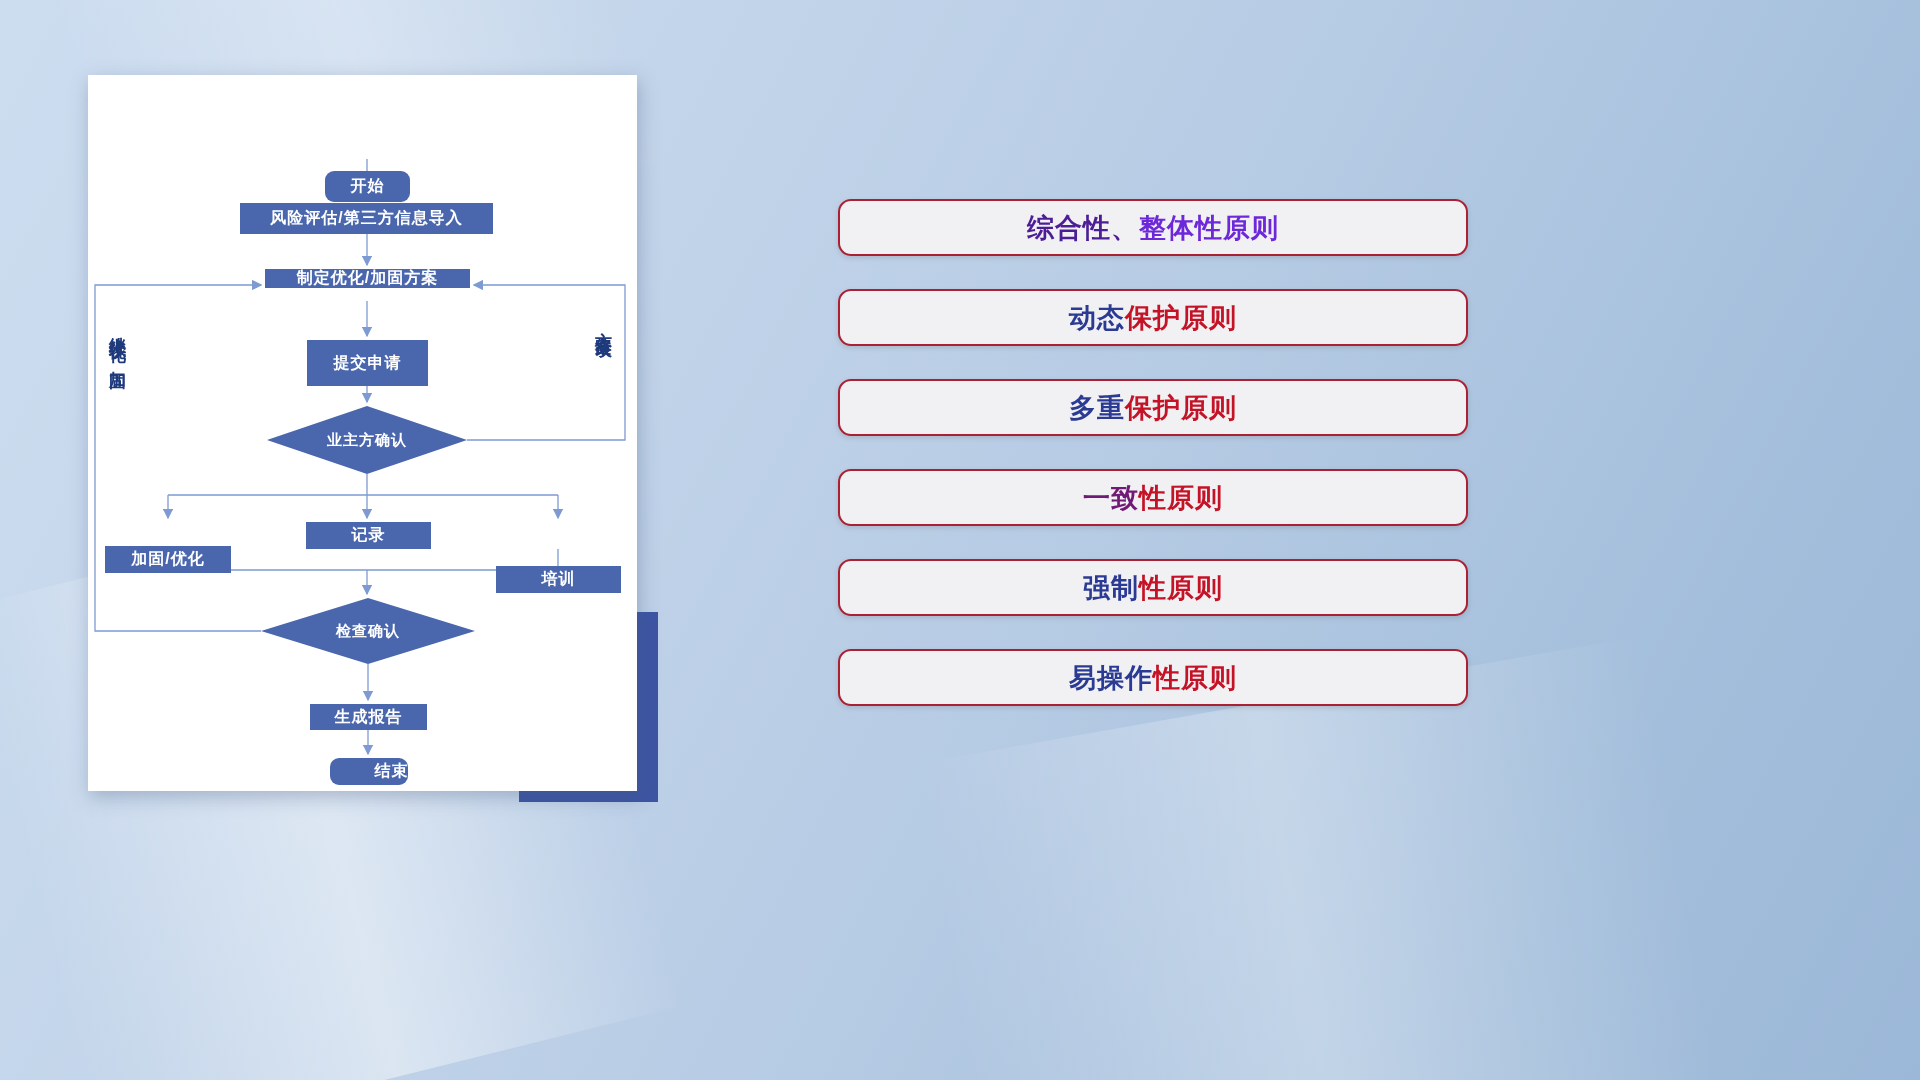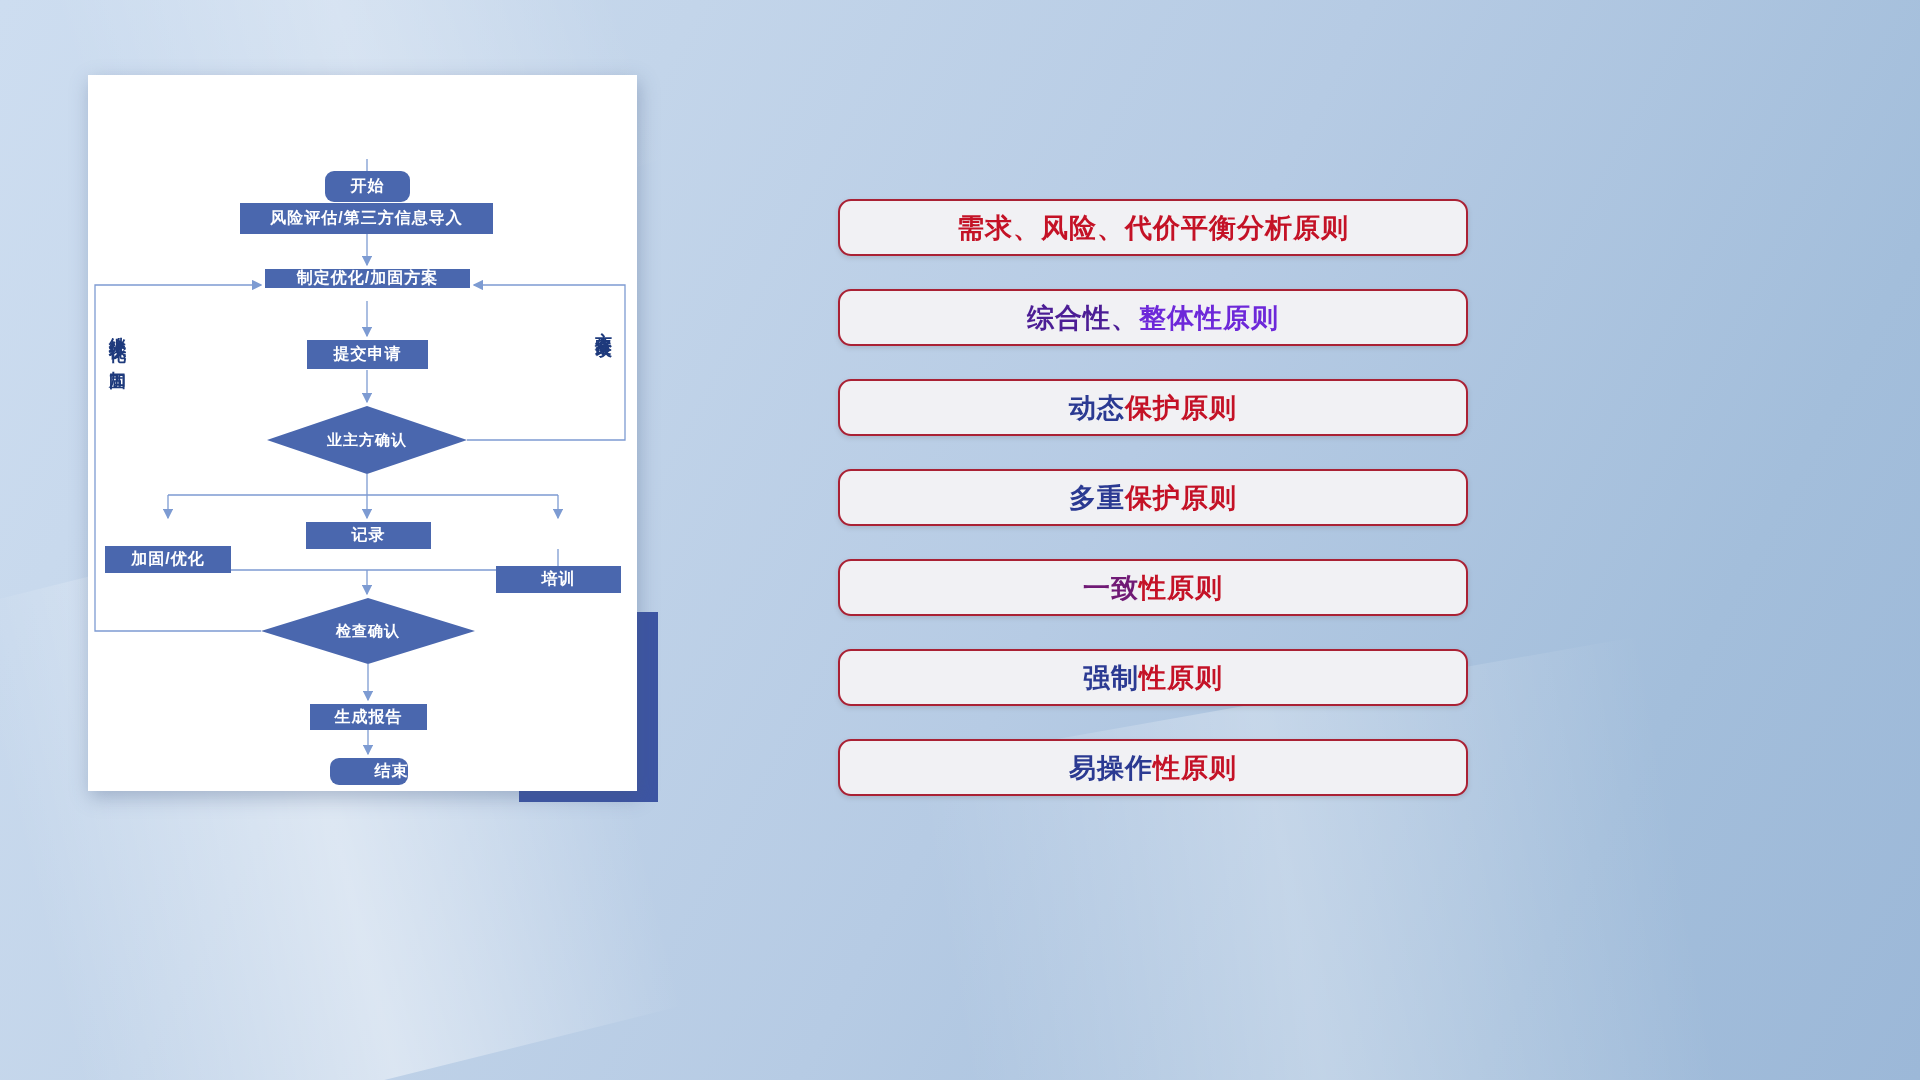--- a/index.html
+++ b/index.html
@@ -132,9 +132,6 @@
 
   <div class="pills">
       <div class="pill">
-        <span style="color: rgb(196, 18, 38);">需求、风险、代价平衡分析原则</span>
-      </div>
-      <div class="pill">
         <span style="color: #4c1d95;">综合性、</span>
         <span style="color: #6d28d9;">整体性原则</span>
       </div>

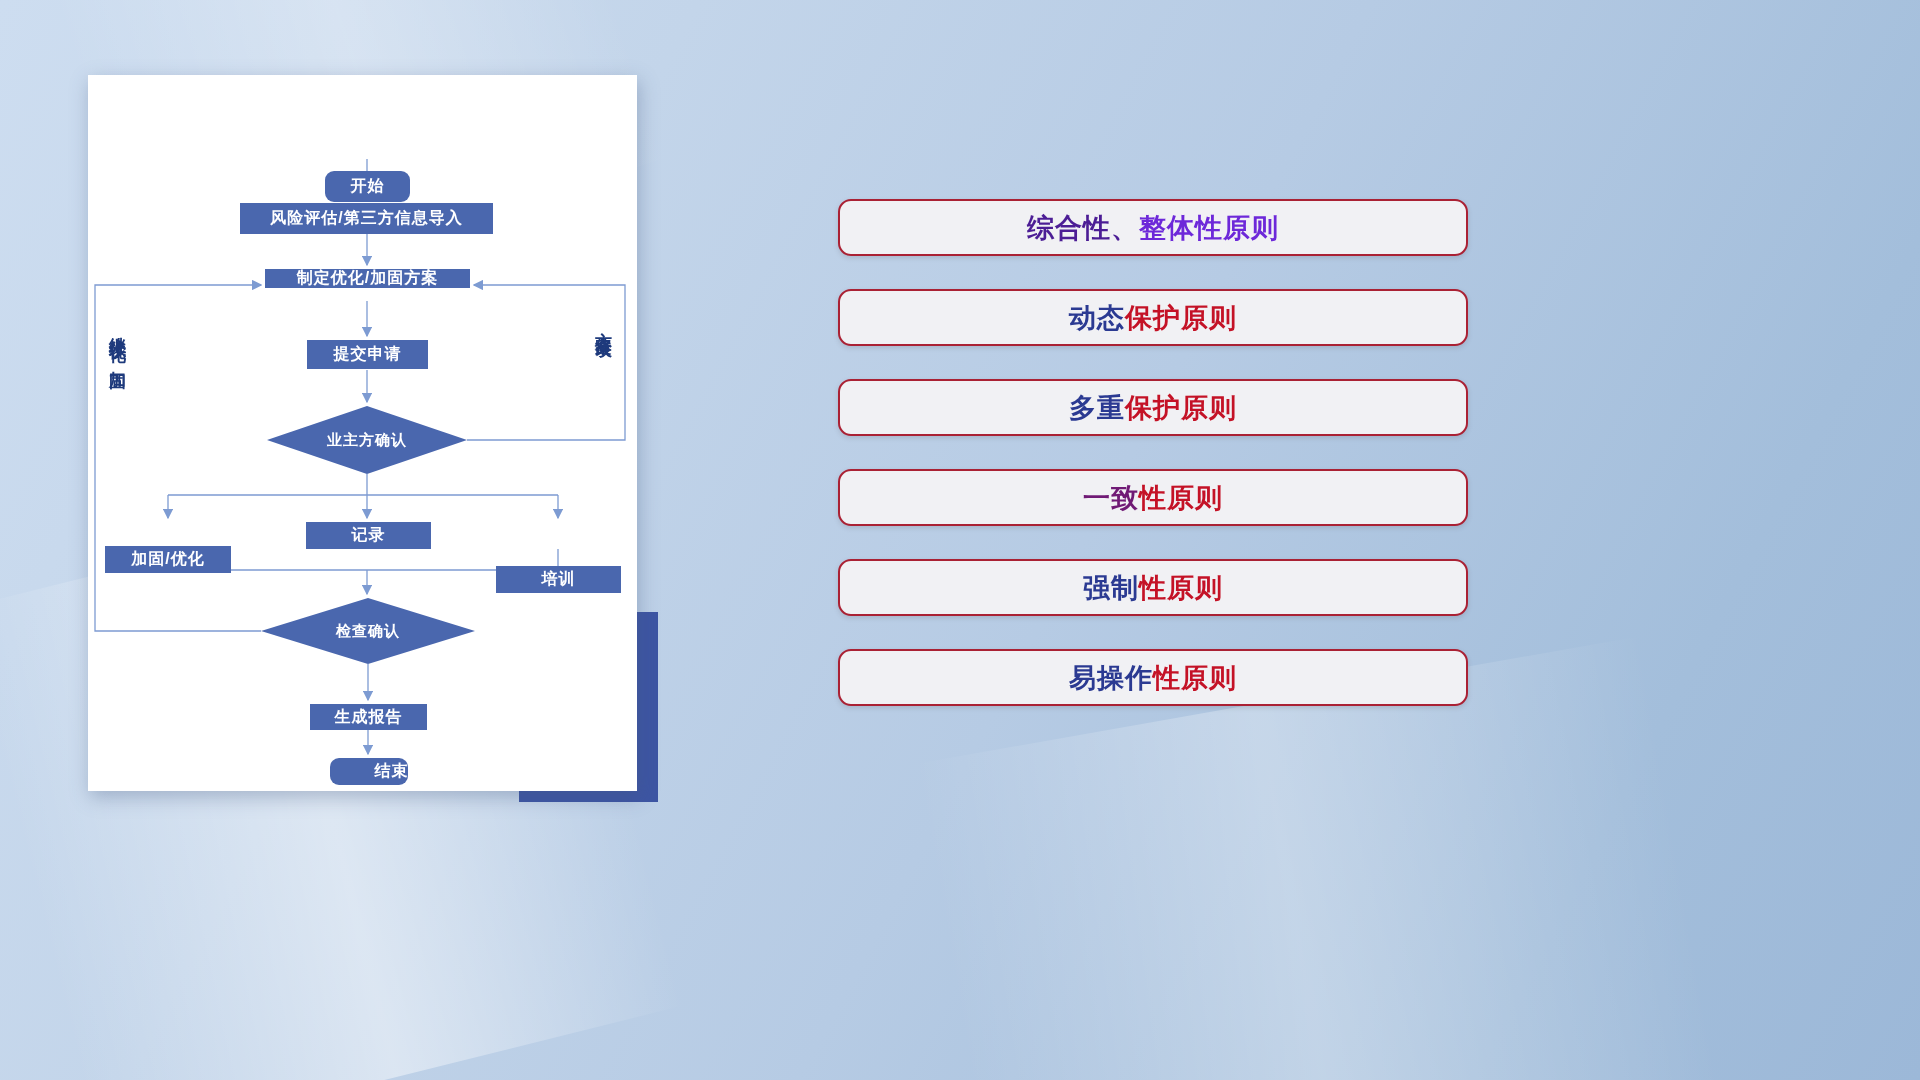--- a/index.html
+++ b/index.html
@@ -116,7 +116,7 @@
     <div class="node pillish" style="left:237px; top:53px;  width:85px;  height:31px;margin-top:43px;">开始</div>
     <div class="node" style="left:152px; top:128px; width:253px; height:31px;">风险评估/第三方信息导入</div>
     <div class="node" style="left:177px; top:194px; width:205px; height:19px;">制定优化/加固方案</div>
-    <div class="node" style="left:219px; top:265px; width:121px; height:29px;">提交申请</div>
+    <div class="node" style="left:219px; top:265px; width:121px; height:46px;">提交申请</div>
     <div class="node diamond" style="left:179px; top:331px; width:200px; height:68px;">业主方确认</div>
     <div class="node" style="left:17px;  top:447px; width:126px; height:27px;margin-top:24px;">加固/优化</div>
     <div class="node" style="left:218px; top:447px; width:125px; height:27px;">记录</div>

